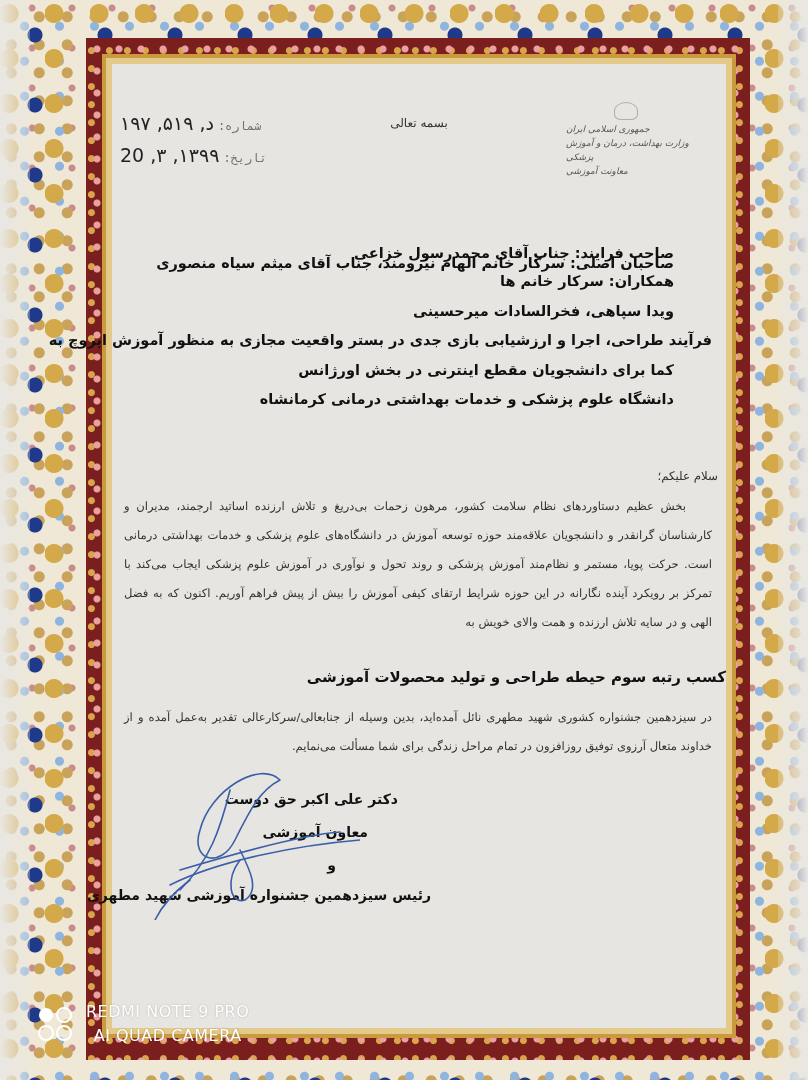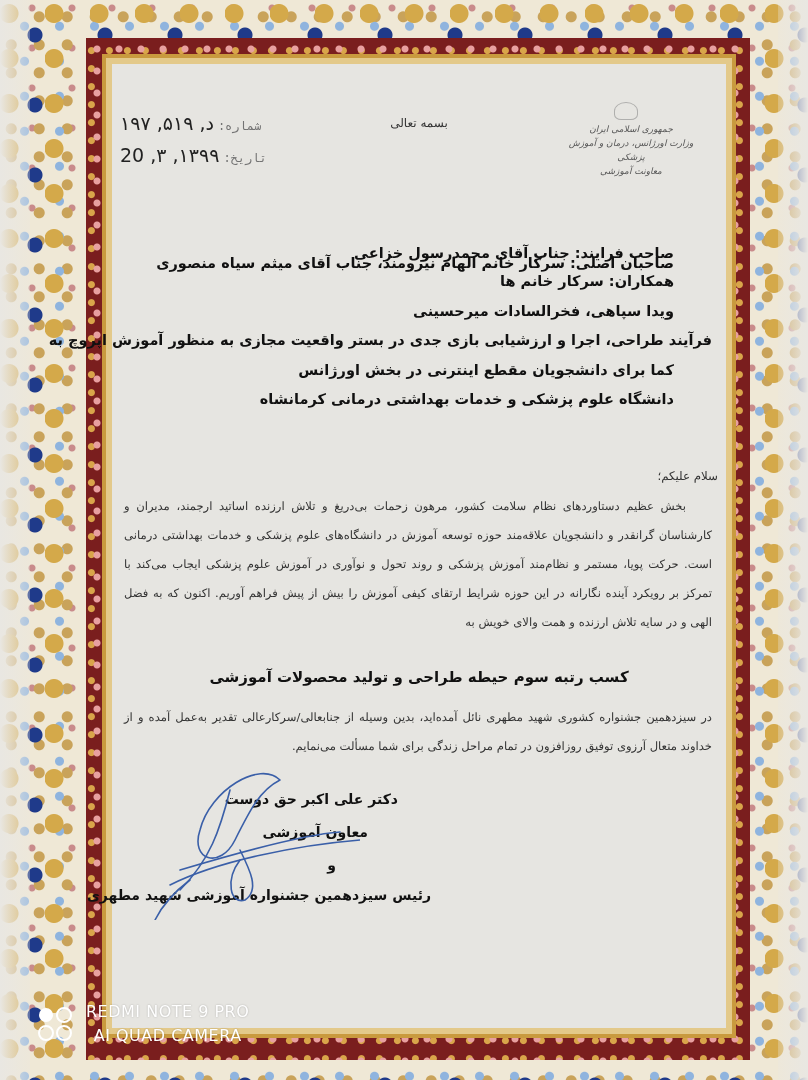--- a/index.html
+++ b/index.html
@@ -57,7 +57,7 @@
     position:absolute; right:88px; top:38px; width:22px; height:16px;
     border:1.5px solid #8a8a8a; border-radius:50% 50% 30% 30%; opacity:.6;
   }
-  .ministry { position:absolute; right:30px; top:58px; width:130px; text-align:center;
+  .ministry { position:absolute; right:30px; top:58px; width:130px; text-align:left;
     font-family:"DejaVu Serif", serif; font-size:9px; color:#555; line-height:14px; font-style:italic; }
   .bismillah { left:0; right:0; top:52px; text-align:center; font-family:"DejaVu Serif", serif; font-size:12px; color:#333; }
   .meta-label { font-family:Liberation Mono, monospace; font-size:12px; color:#737373; }

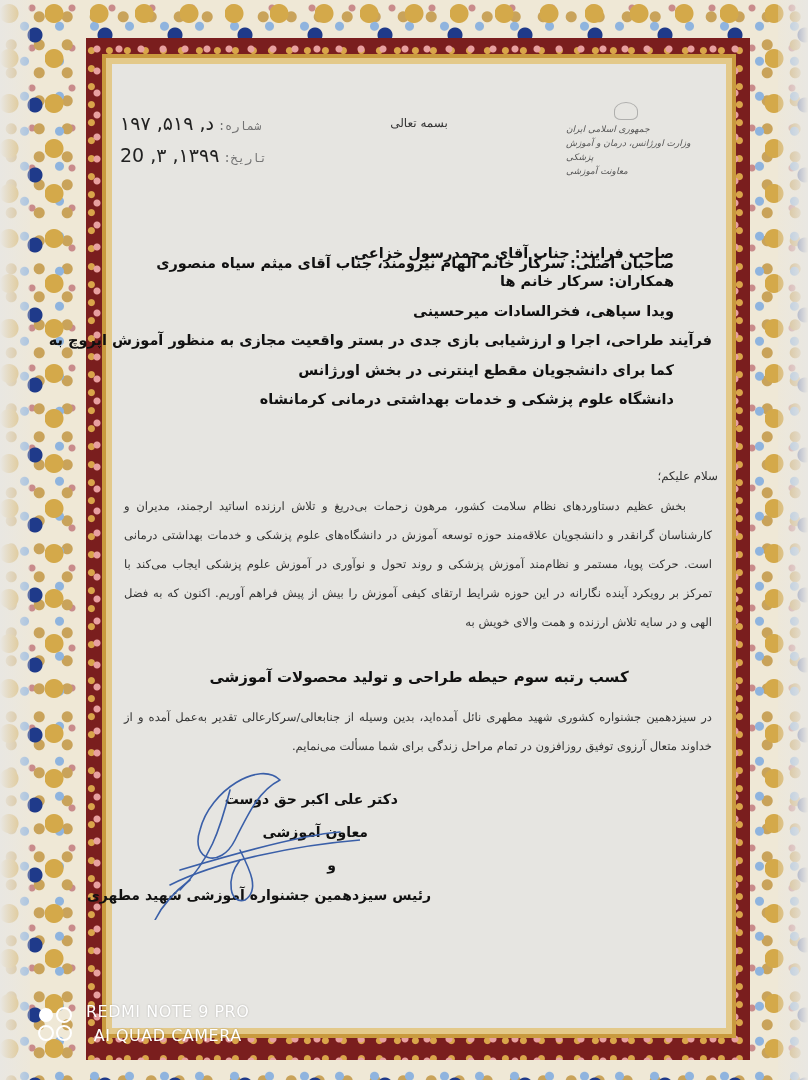--- a/index.html
+++ b/index.html
@@ -99,7 +99,7 @@
   <div class="emblem"></div>
   <div class="ministry">
     <div>جمهوری اسلامی ایران</div>
-    <div>وزارت اورژانس، درمان و آموزش پزشکی</div>
+    <div>وزارت بهداشت، درمان و آموزش پزشکی</div>
     <div>معاونت آموزشی</div>
   </div>
   <div class="abs bismillah">بسمه تعالی</div>

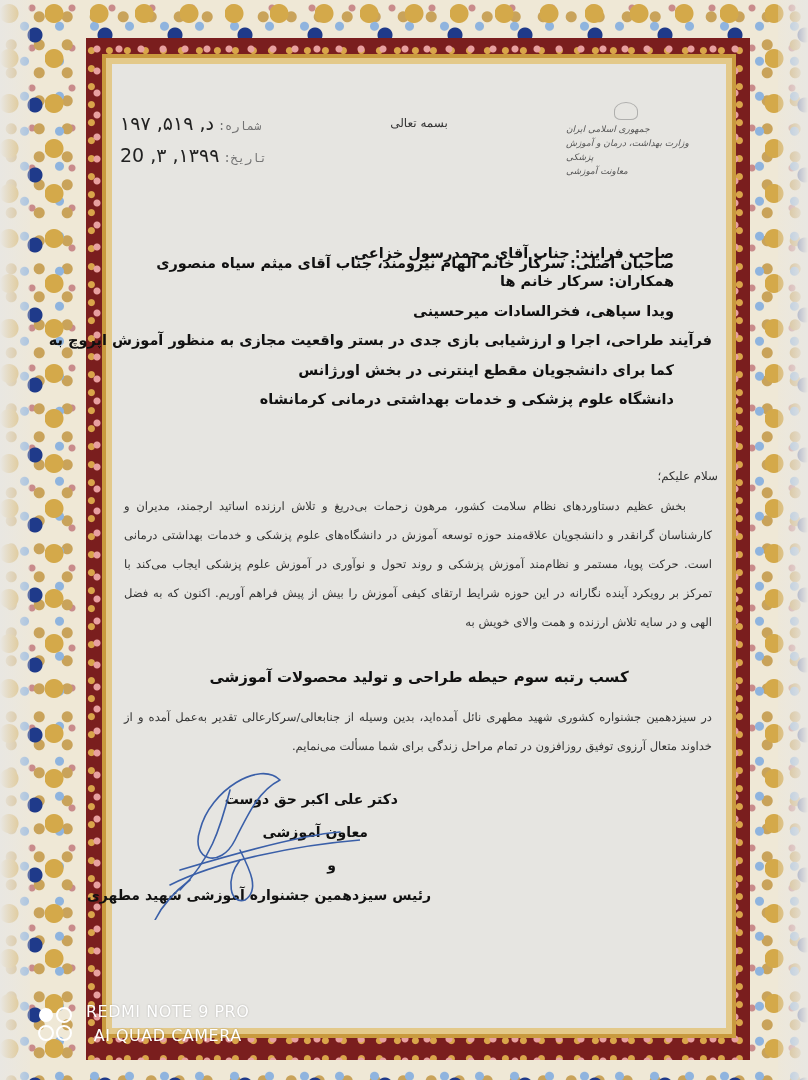--- a/index.html
+++ b/index.html
@@ -72,7 +72,7 @@
     font-family:"DejaVu Serif", serif; font-size:11.6px; color:#333; text-align:justify;
     text-align-last:right; white-space:normal;
   }
-  .title { left:0; right:0; text-align:center; font-weight:bold; font-size:15px; color:#111; }
+  .title { left:0; right:0; font-weight:bold; font-size:15px; color:#111; }
   .sig { font-weight:bold; font-size:14px; color:#111; }
   .signature-svg { position:absolute; left:60px; top:720px; }
   .watermark {

